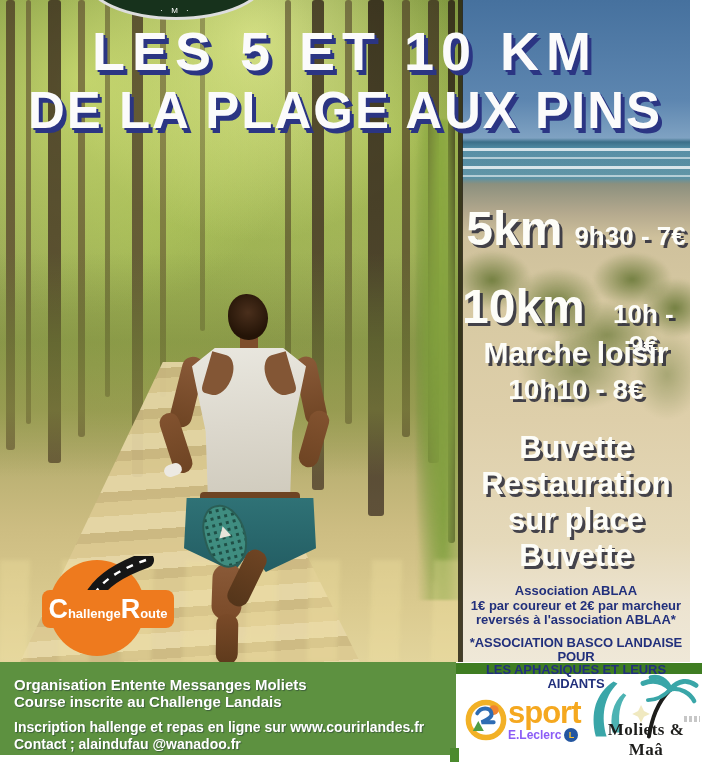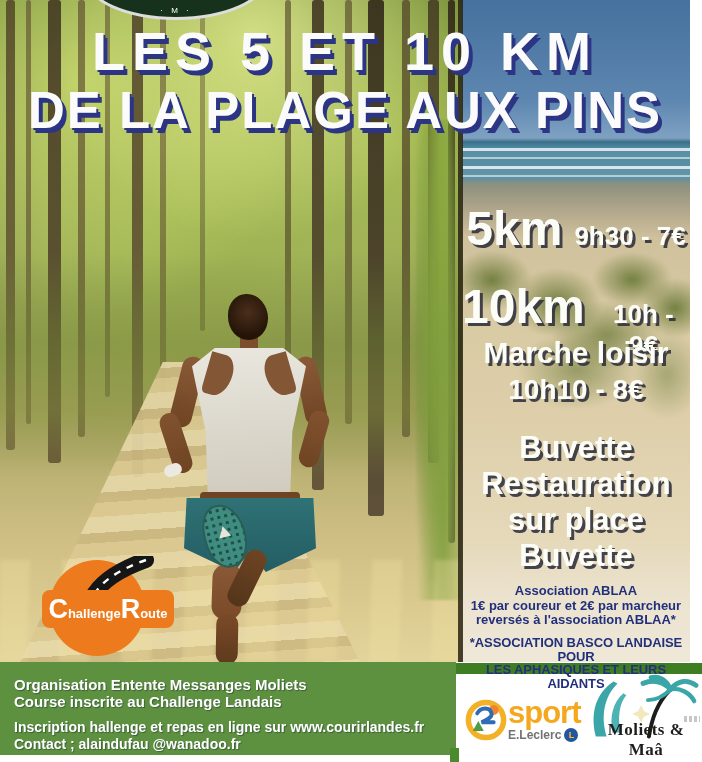--- a/index.html
+++ b/index.html
@@ -132,7 +132,7 @@
   .sport-logo{position:absolute;left:8px;top:24px;width:124px;height:56px;display:flex;align-items:flex-start;gap:0;}
   .sport-word{font-size:31px;line-height:30px;font-weight:bold;letter-spacing:-1px;color:#f5a81f;}
   .leclerc-row{display:flex;align-items:center;gap:3px;margin-top:0;}
-  .leclerc-text{font-size:12px;font-weight:bold;color:#737373;}
+  .leclerc-text{font-size:12px;font-weight:bold;color:#8b5cf6;}
   .leclerc-stamp{display:inline-flex;align-items:center;justify-content:center;width:14px;height:14px;border-radius:50%;
     background:#2456a0;color:#f8c02a;font-size:9px;font-weight:bold;}
   

